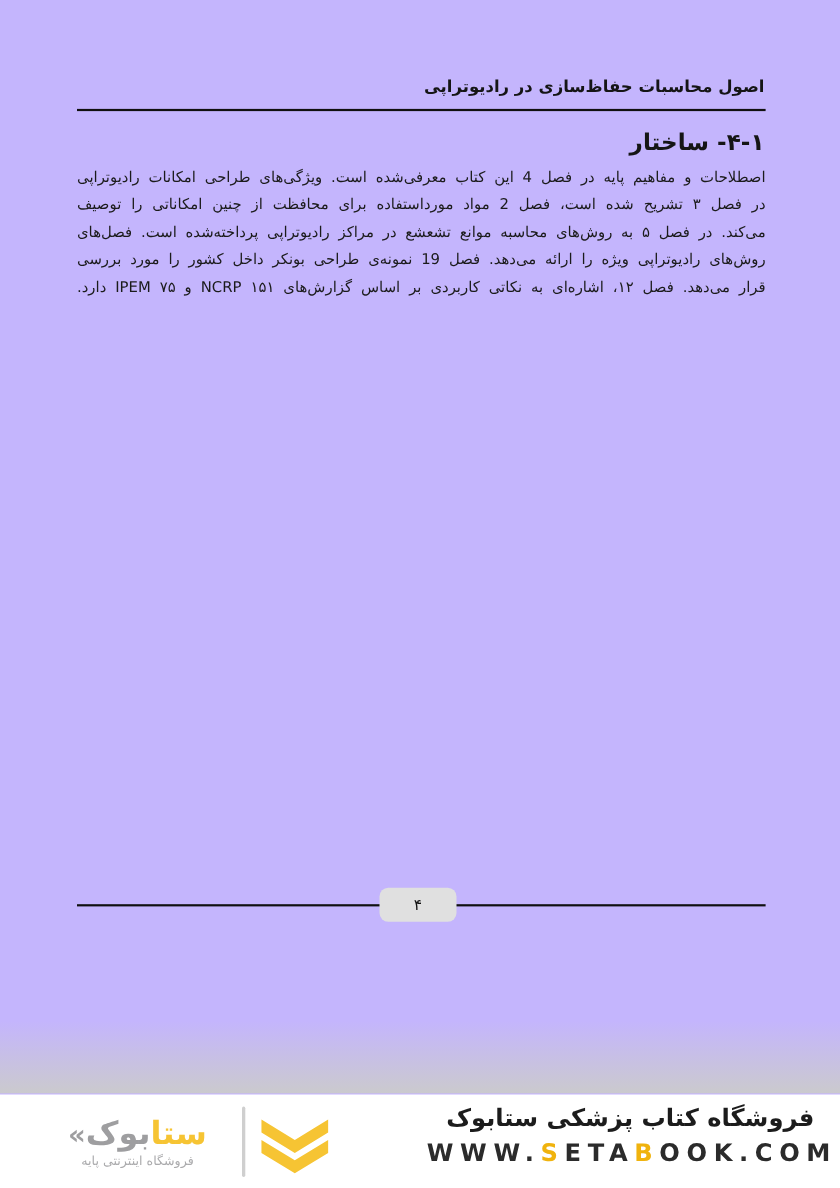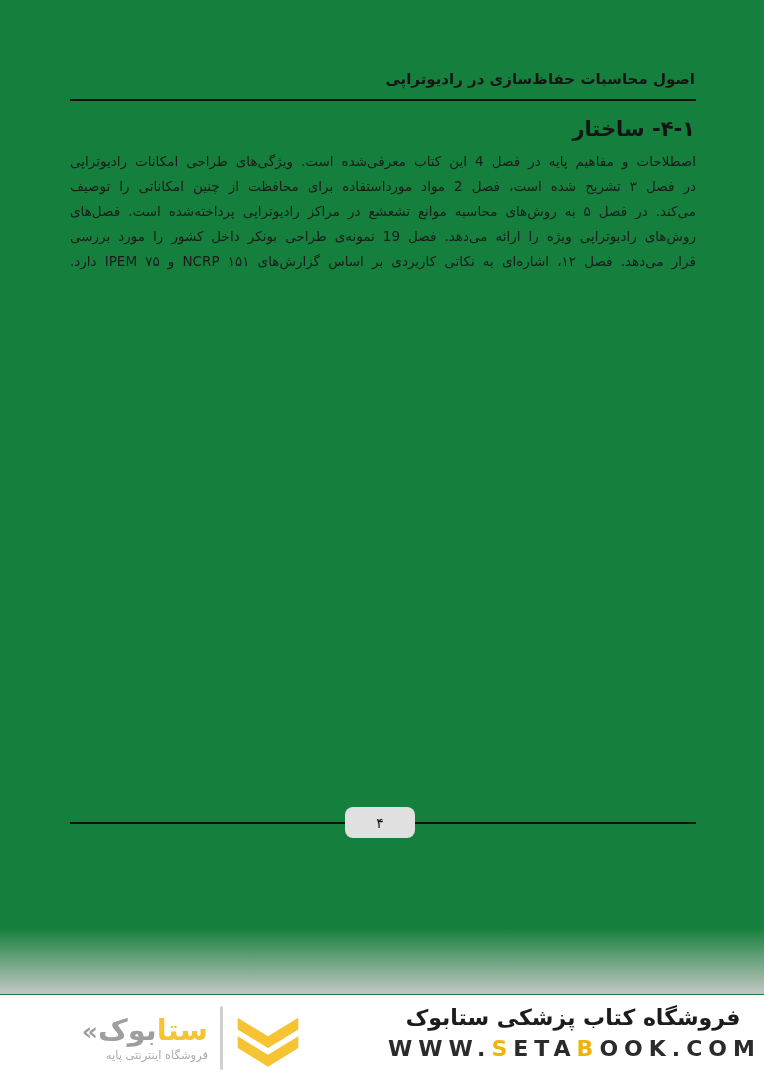--- a/index.html
+++ b/index.html
@@ -4,7 +4,7 @@
 <style>
   html,body{margin:0;padding:0;background:#ffffff;}
   .stage{
-    position:relative;width:764px;height:1080px;overflow:hidden;background:#15803d;
+    position:relative;width:764px;height:1080px;overflow:hidden;background:#c4b5fd;
     font-family:"DejaVu Sans","Liberation Sans",sans-serif;
   }
   

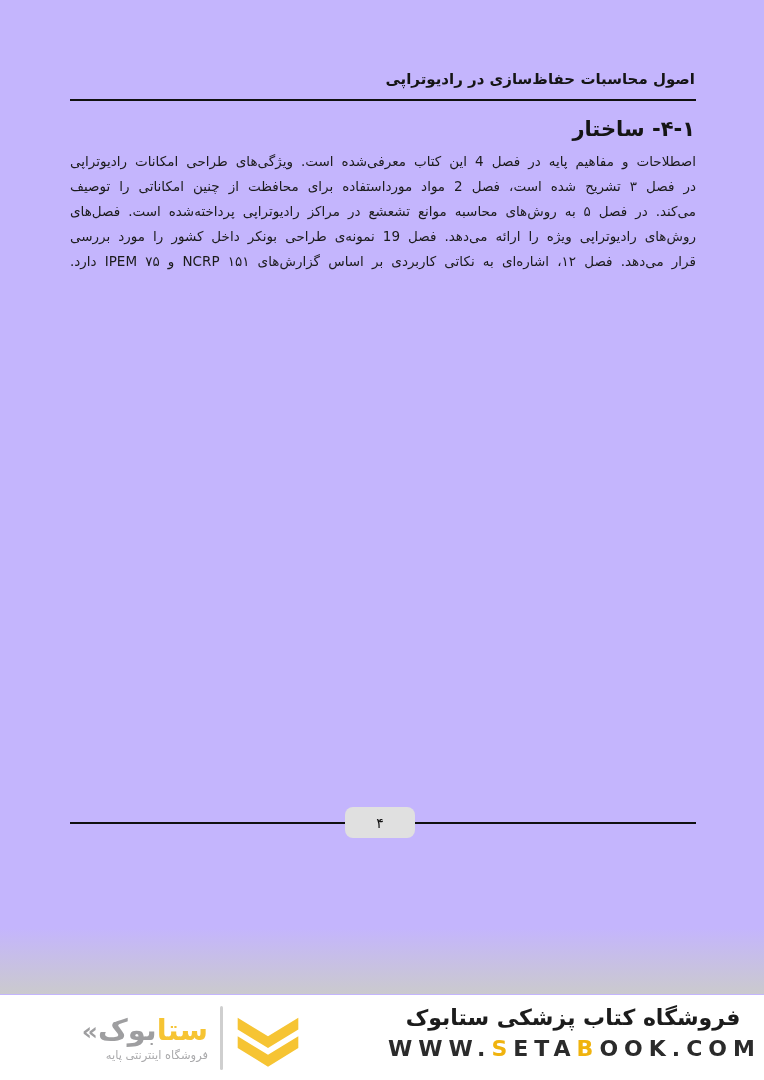--- a/index.html
+++ b/index.html
@@ -37,7 +37,7 @@
   }
   .banner{position:absolute;top:995px;left:0;width:764px;height:85px;background:#ffffff;}
   .logo-group{position:absolute;left:42px;top:8px;height:70px;display:flex;align-items:center;}
-  .wordmark-block{width:166px;}
+  .wordmark-block{width:166px;text-align:center;}
   .wordmark{direction:rtl;font-size:29px;font-weight:bold;line-height:1.15;}
   .wm-yellow{color:#F6C433;}
   .wm-gray{color:#9E9EA0;}

